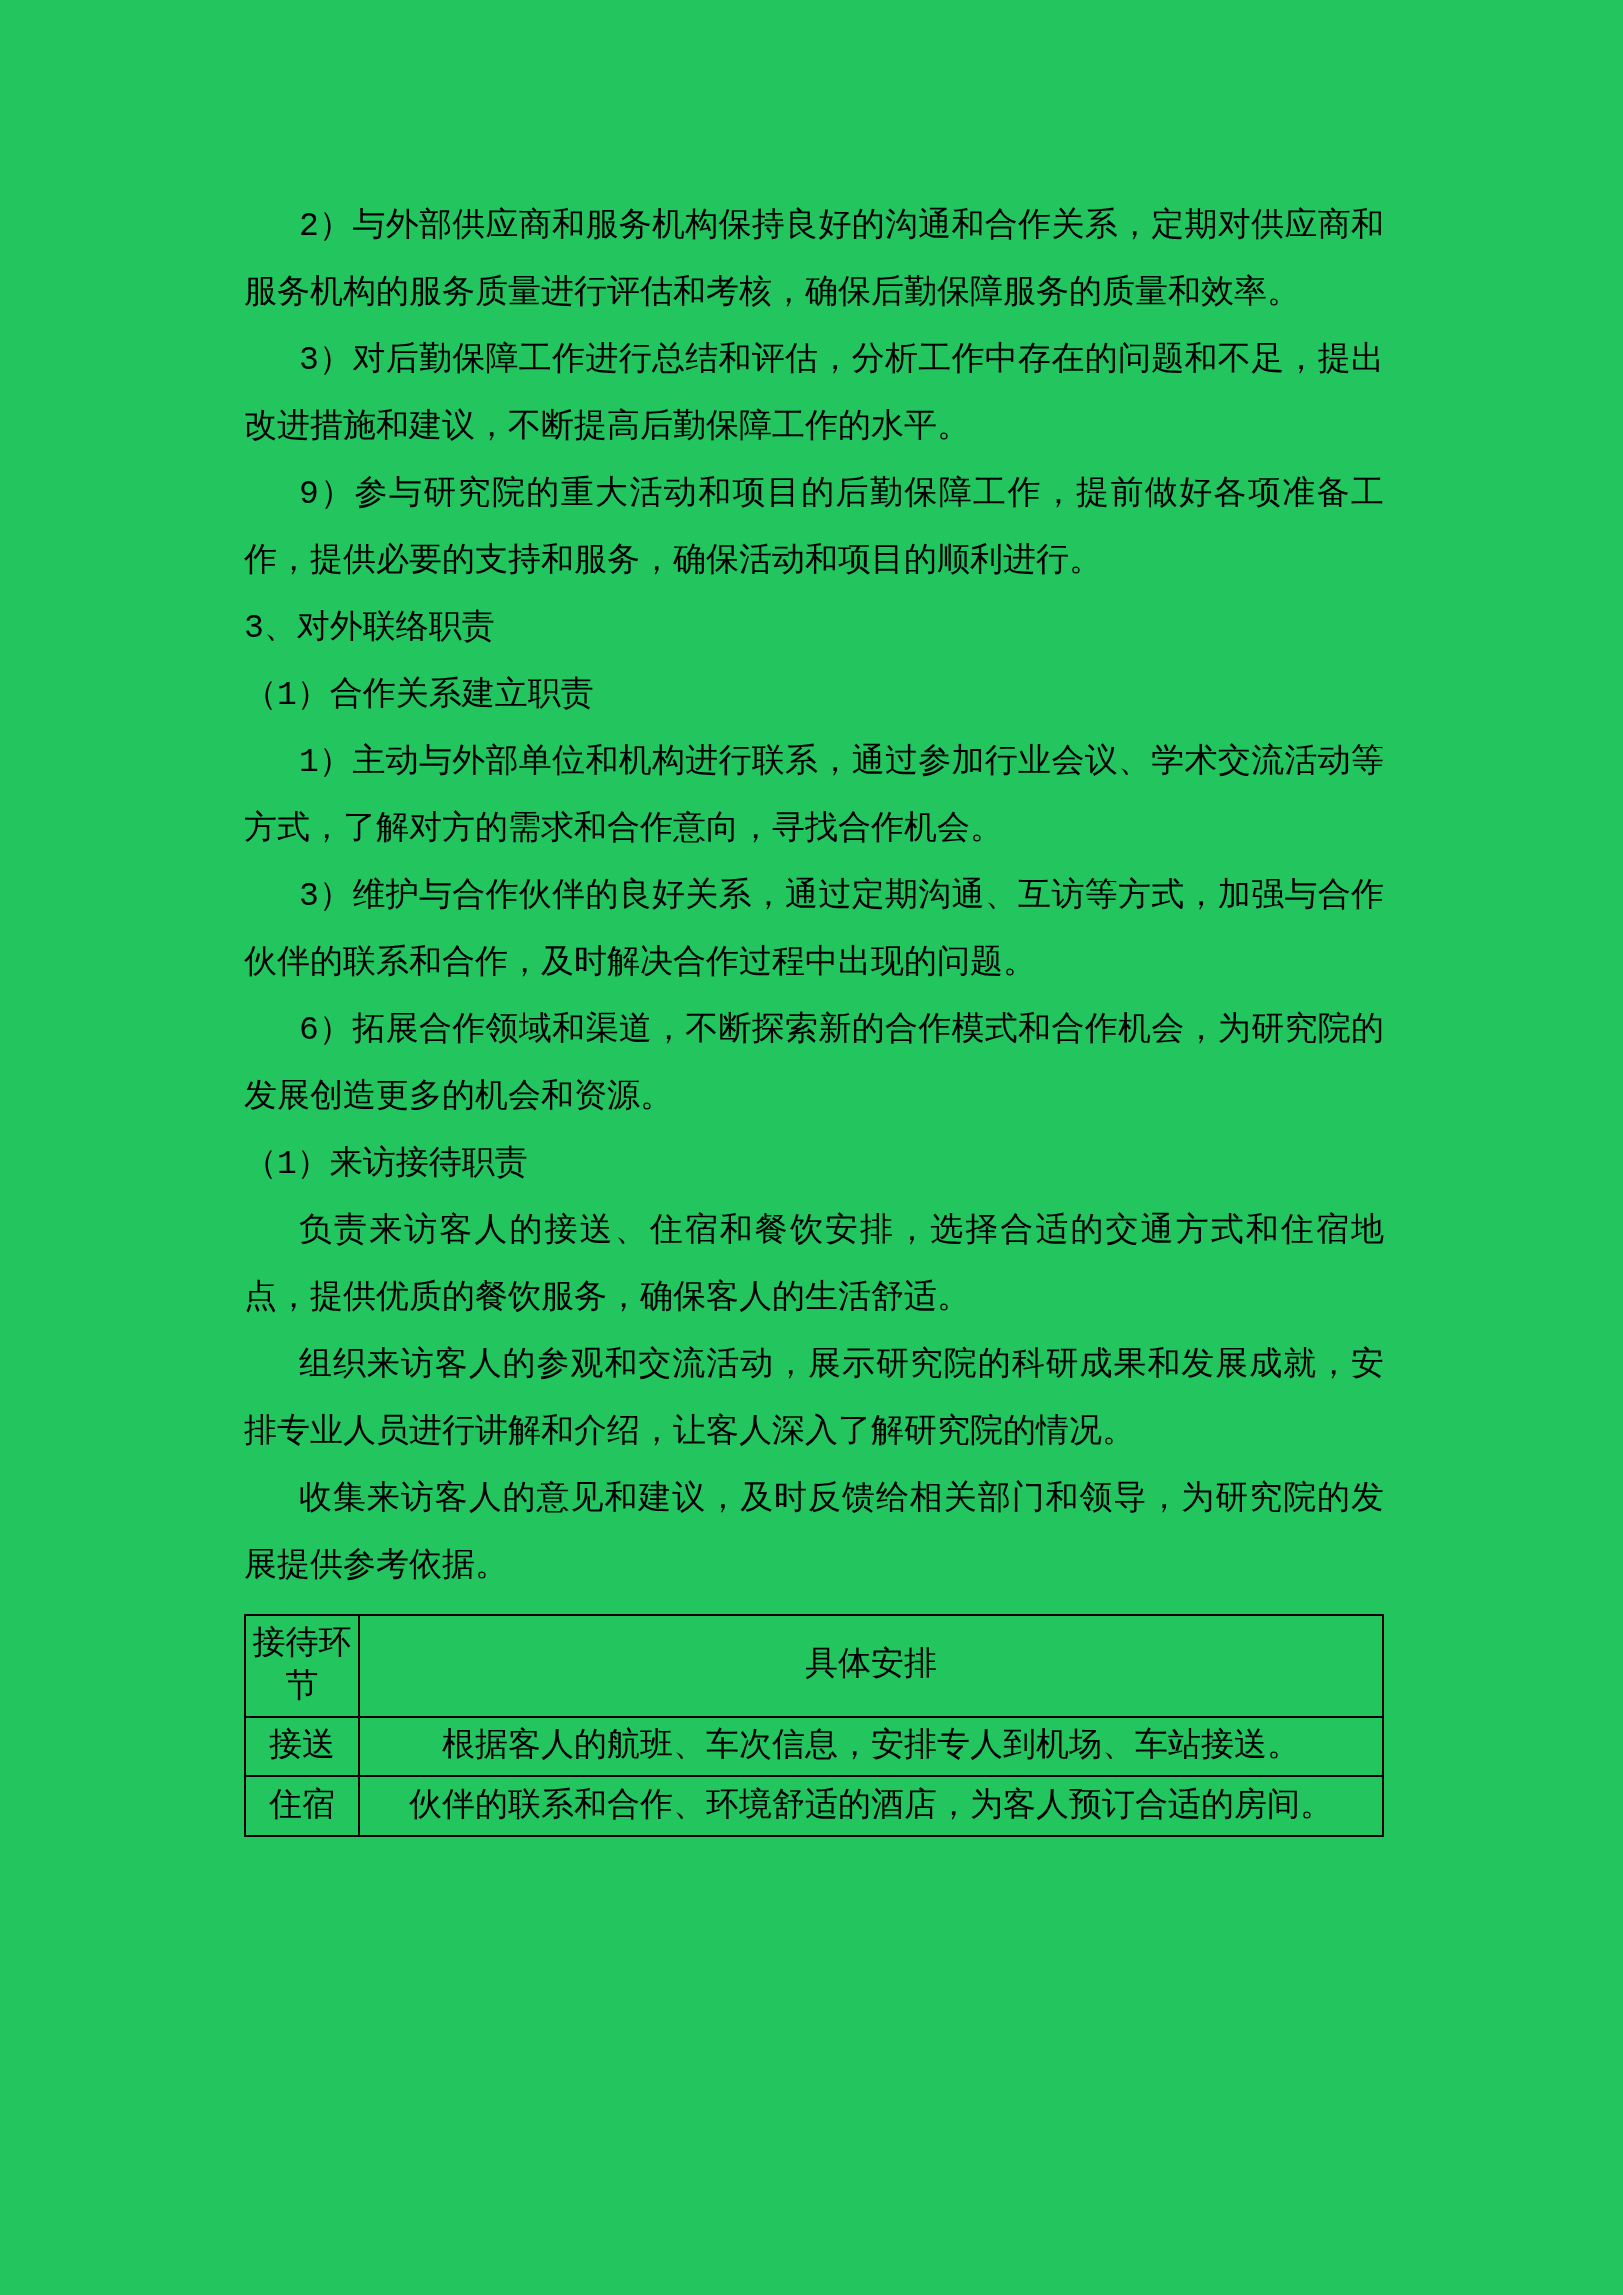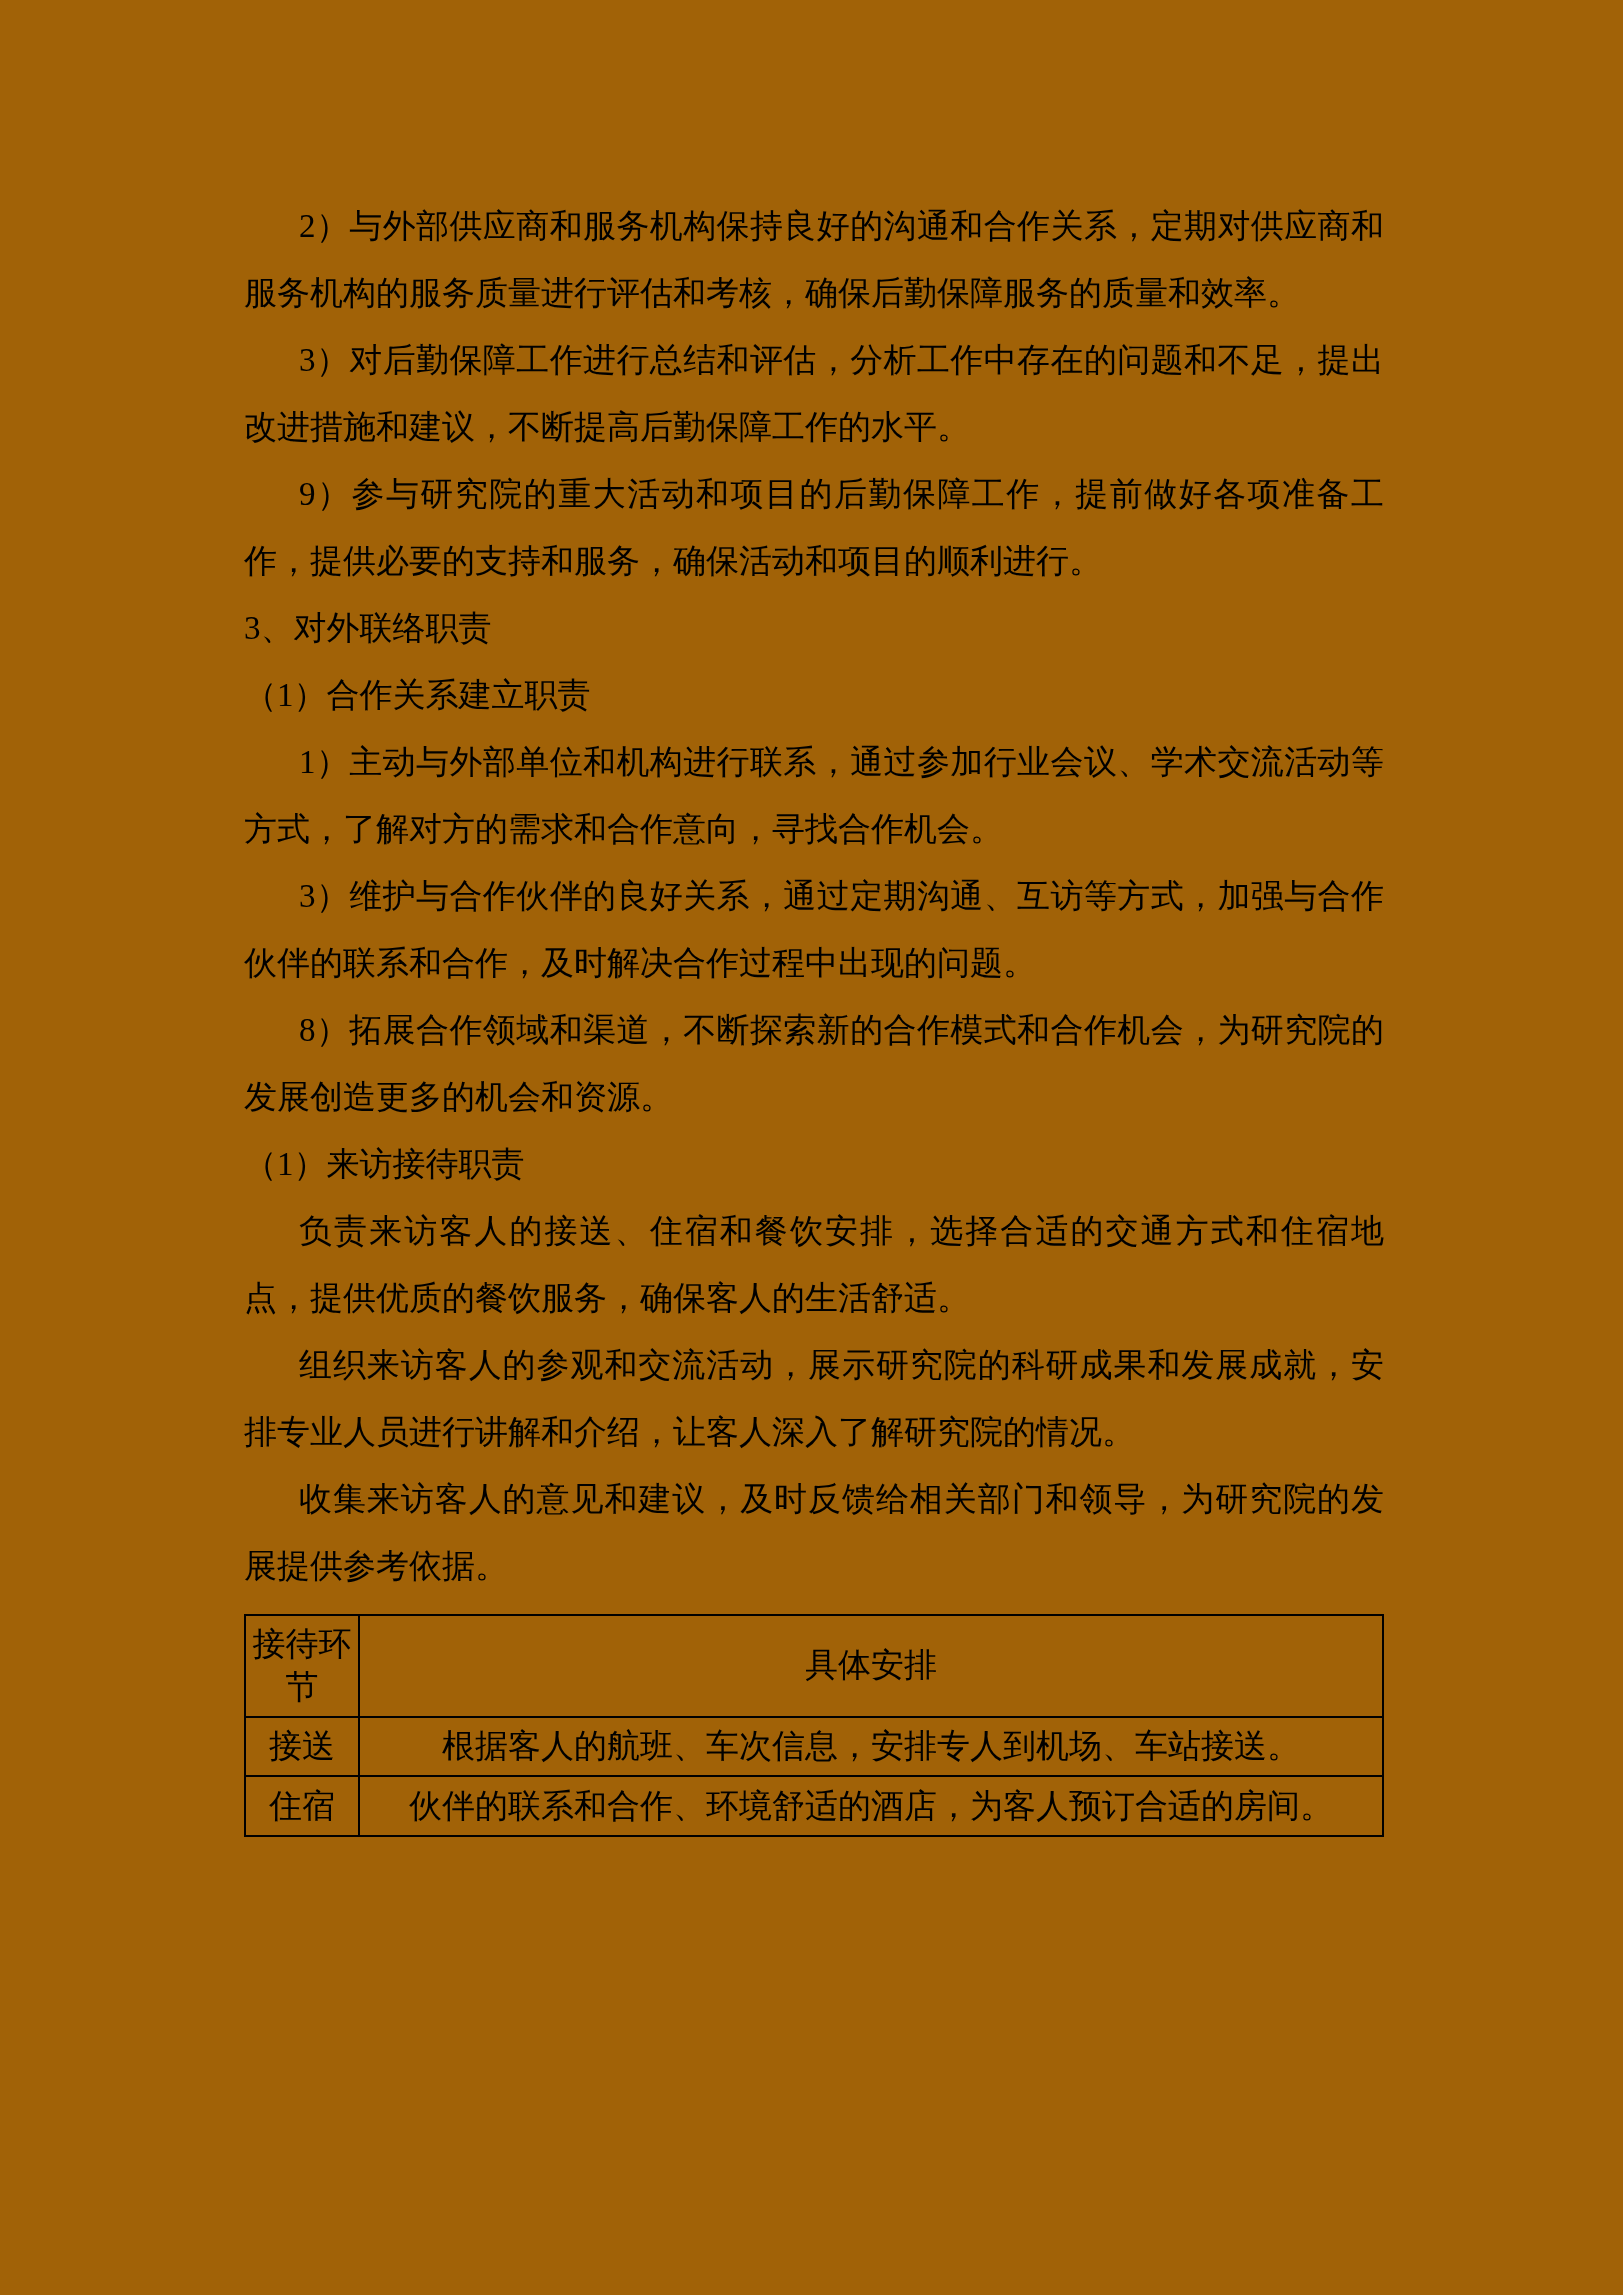--- a/index.html
+++ b/index.html
@@ -11,9 +11,9 @@
     position: relative;
     width: 1623px;
     height: 2295px;
-    background: #a16207;
+    background: #22c55e;
     color: #000000;
-    font-family: Liberation Serif, serif;
+    font-family: Liberation Mono, monospace;
     overflow: hidden;
   }
   .content {

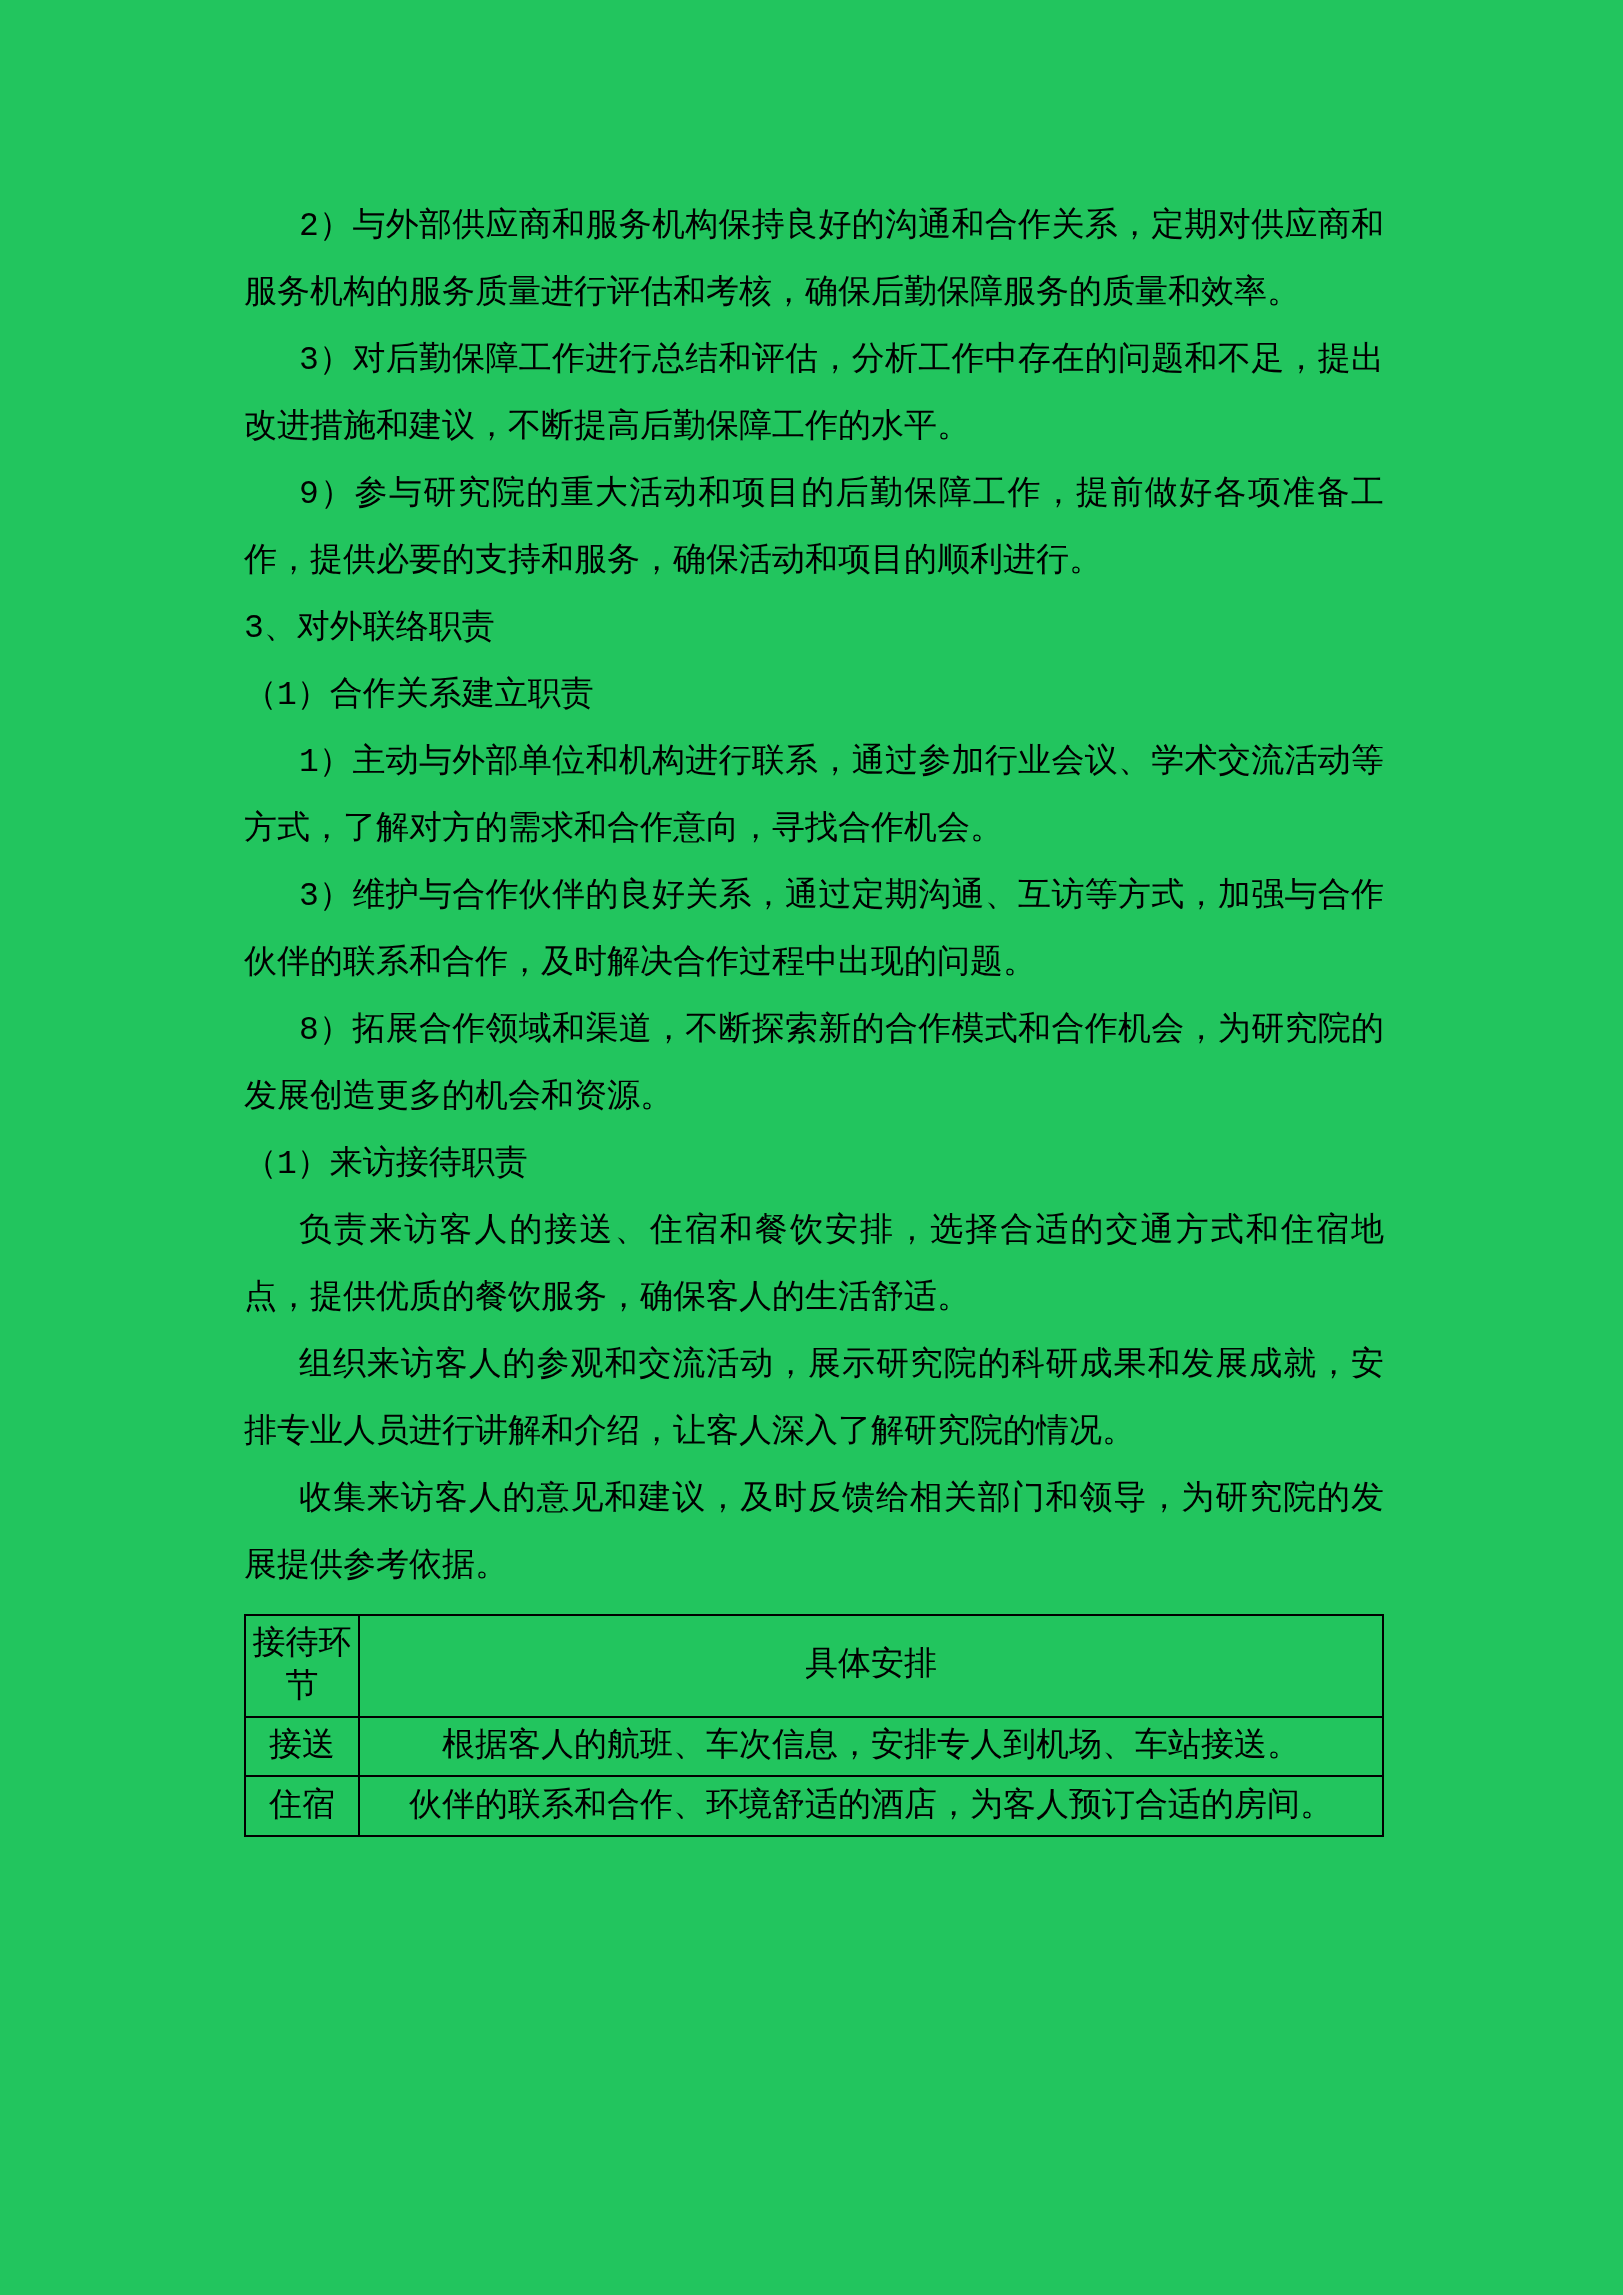--- a/index.html
+++ b/index.html
@@ -95,7 +95,7 @@
           <div class="line">伙伴的联系和合作，及时解决合作过程中出现的问题。</div>
         </div>
         <div class="para">
-          <div class="line indent fill">8）拓展合作领域和渠道，不断探索新的合作模式和合作机会，为研究院的</div>
+          <div class="line indent fill">6）拓展合作领域和渠道，不断探索新的合作模式和合作机会，为研究院的</div>
           <div class="line">发展创造更多的机会和资源。</div>
         </div>
         <div class="para">

